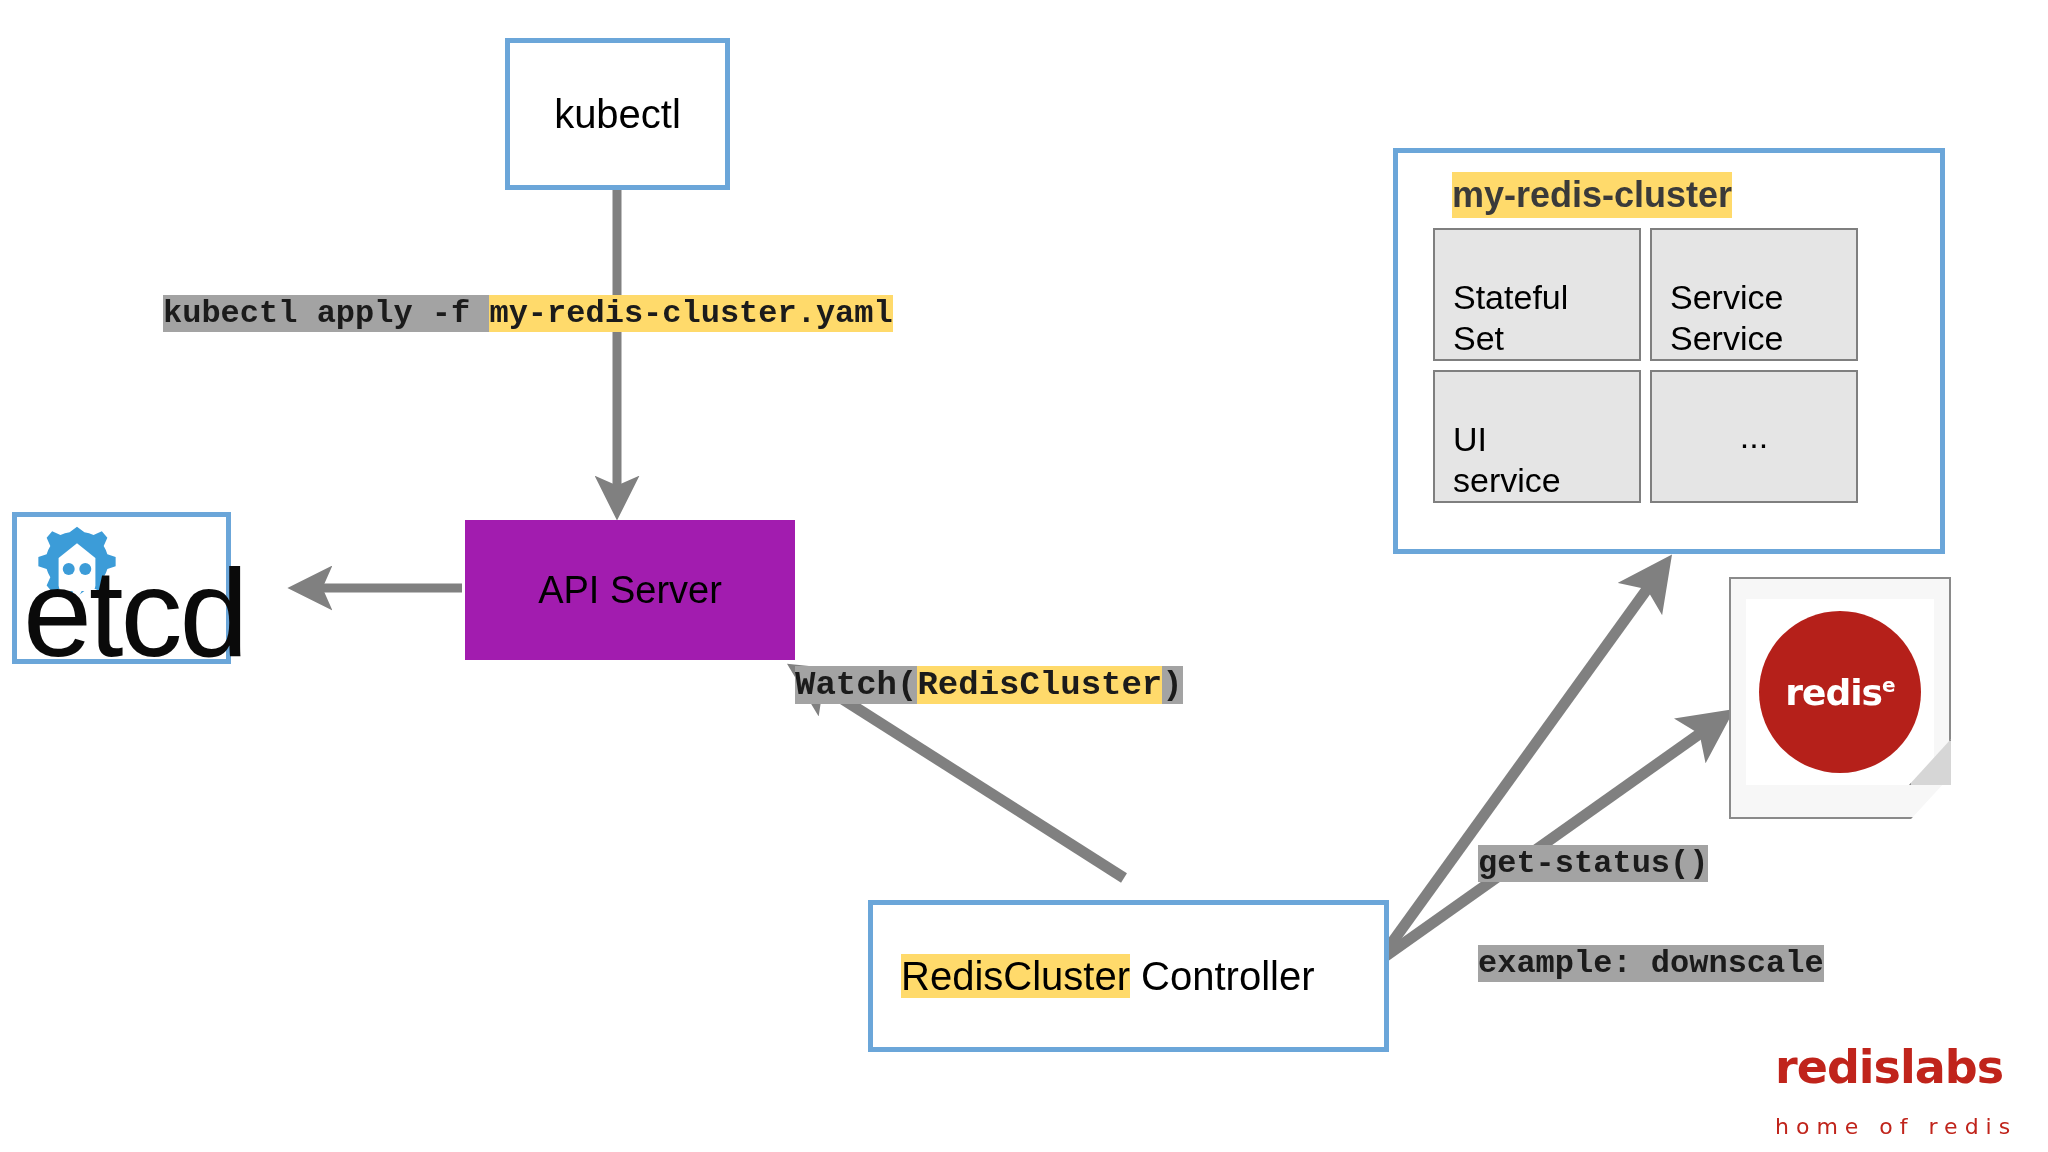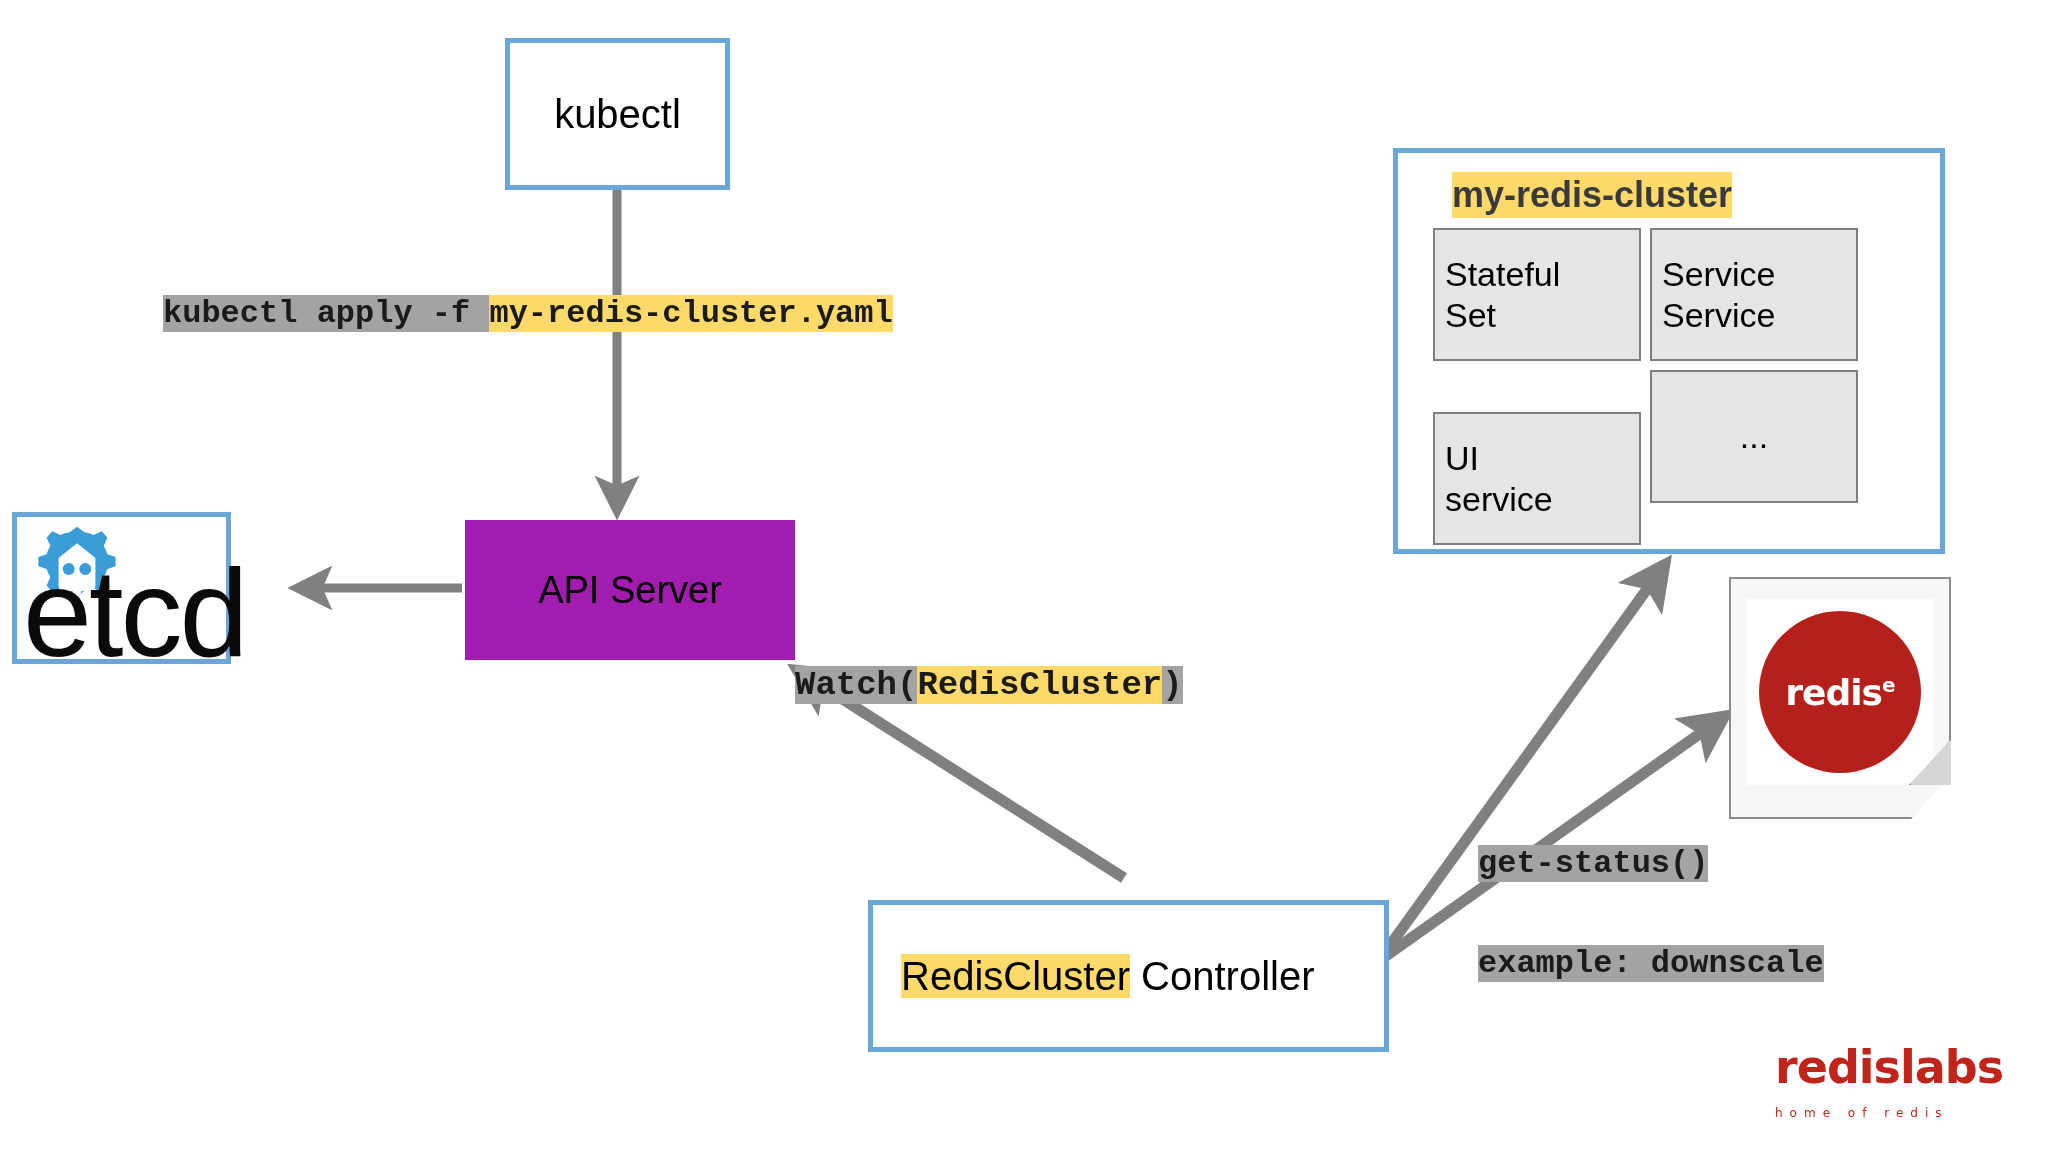--- a/index.html
+++ b/index.html
@@ -39,8 +39,8 @@
     box-sizing: border-box;
     display: flex;
     flex-direction: column;
-    justify-content: center;
-    padding-left: 10px;
+    justify-content: flex-end;
+    padding-left: 18px;
   }
 
   .label-sans {

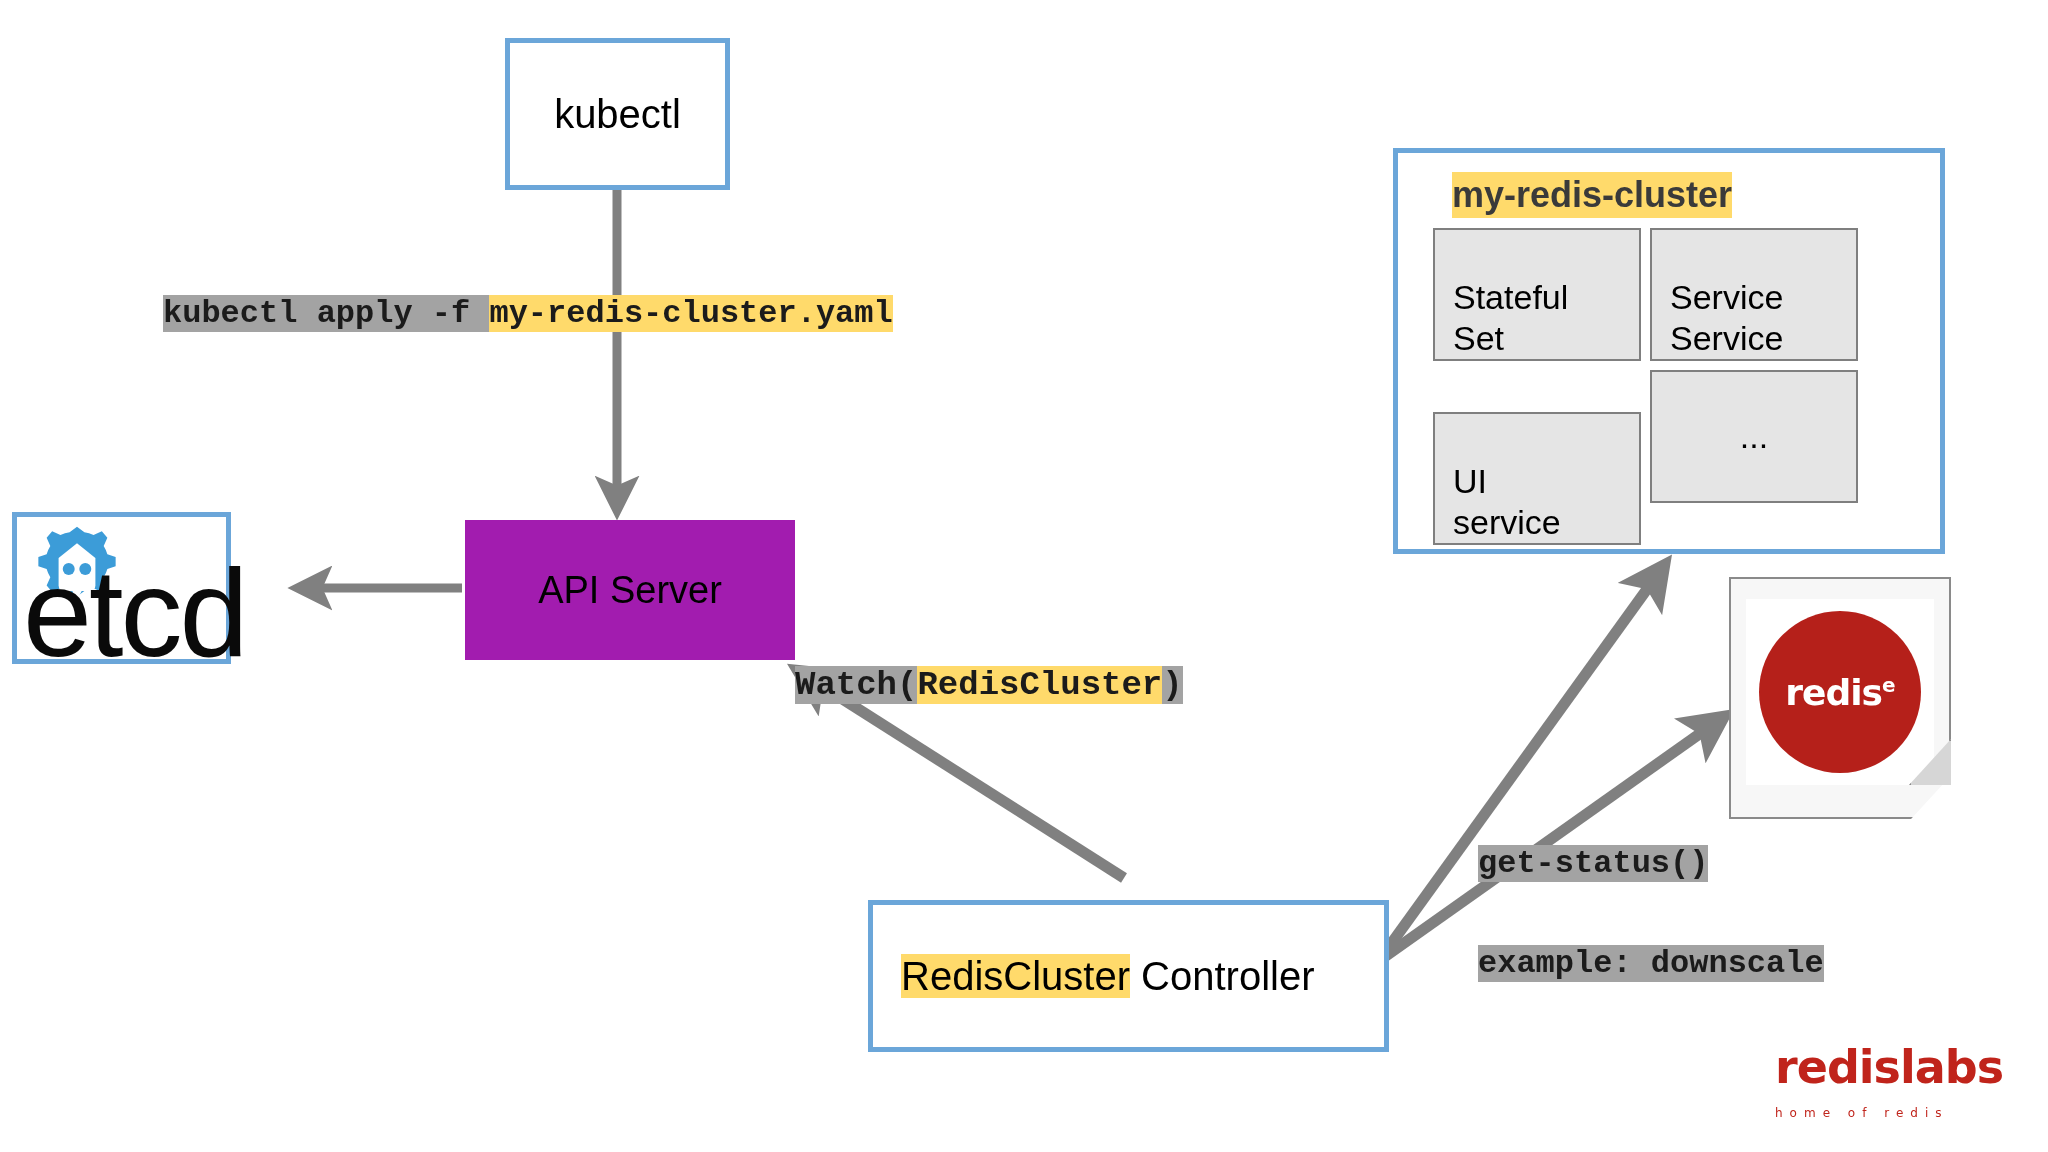--- a/index.html
+++ b/index.html
@@ -107,7 +107,7 @@
   .cluster-cell { font-size: 34px; line-height: 41px; color: #000; white-space: pre; }
   #cell-statefulset { left: 1433px; top: 228px; width: 208px; height: 133px; }
   #cell-serviceaccount { left: 1650px; top: 228px; width: 208px; height: 133px; }
-  #cell-uiservice { left: 1433px; top: 370px; width: 208px; height: 133px; margin-top: 42px; }
+  #cell-uiservice { left: 1433px; top: 370px; width: 208px; height: 133px; }
   #cell-ellipsis { left: 1650px; top: 370px; width: 208px; height: 133px; justify-content: center; padding-left: 0; align-items: center; }
 
   

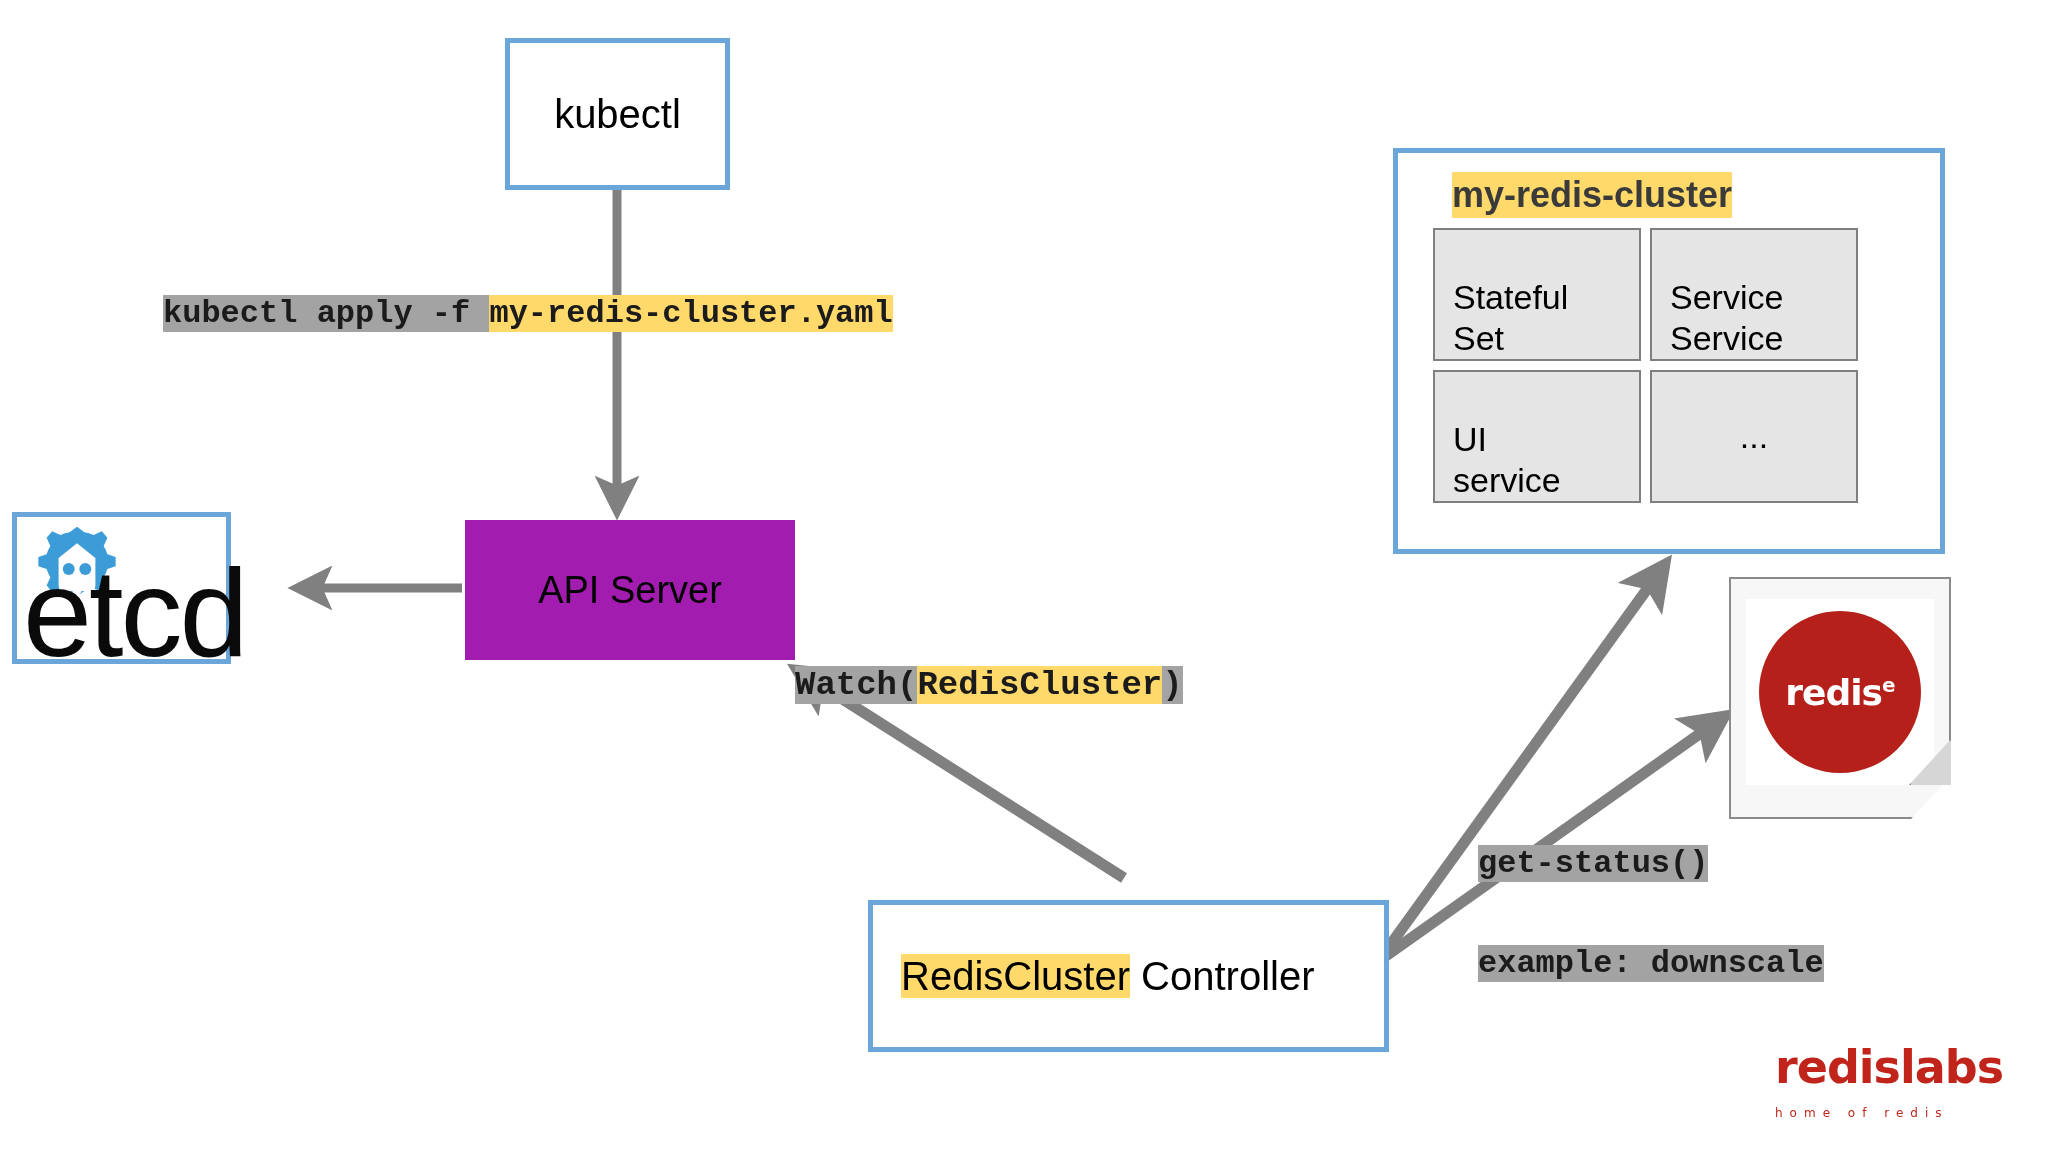--- a/index.html
+++ b/index.html
@@ -167,11 +167,11 @@
   }
   #redislabs-tag {
     font-family: "DejaVu Sans", sans-serif;
-    font-size: 12px;
+    font-size: 22px;
     color: #C0241B;
     letter-spacing: 7px;
     white-space: pre;
-    margin-top: 12px;
+    margin-top: 20px;
   }
 
   #edges { left: 0; top: 0; width: 2048px; height: 1152px; pointer-events: none; }

